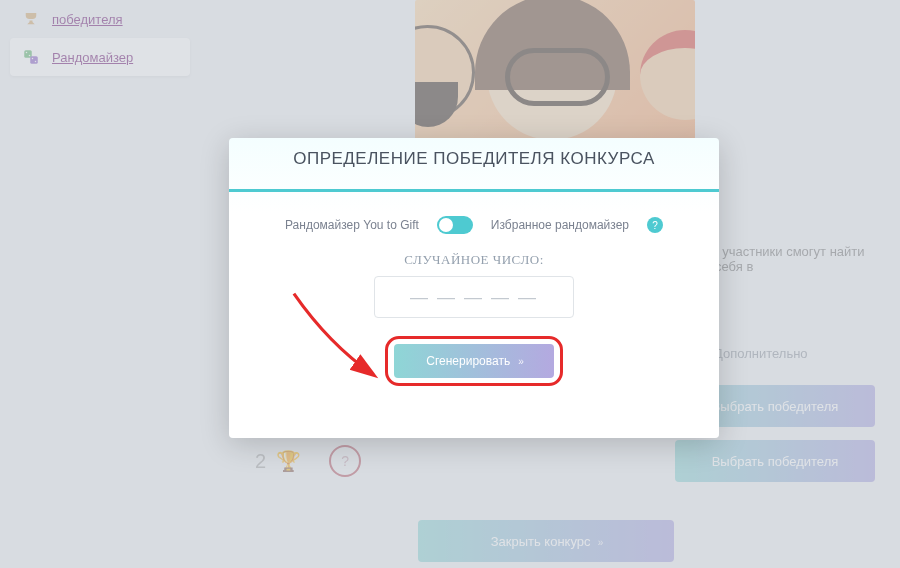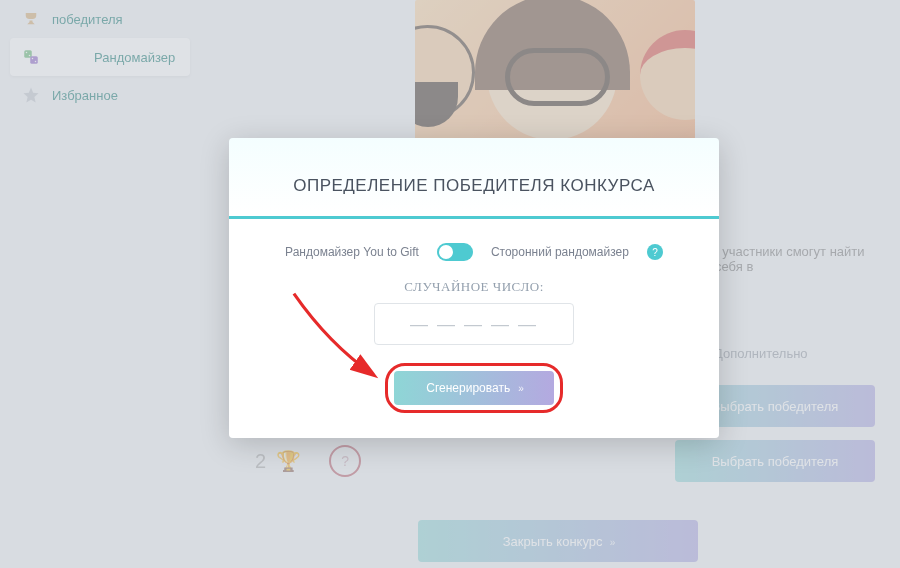--- a/index.html
+++ b/index.html
@@ -7,7 +7,7 @@
 
 
 .sidebar { position: absolute; top: 0; left: 0; width: 200px; padding: 0 10px; }
-.sidebar-item { display: flex; align-items: center; padding: 10px 12px; font-size: 13px; color: #0f766e; border-radius: 4px; cursor: pointer; }
+.sidebar-item { display: flex; align-items: center; padding: 10px 12px; font-size: 13px; color: #701a75; border-radius: 4px; cursor: pointer; text-decoration: underline; }
 .sidebar-item.active { background: #fff; box-shadow: 0 1px 3px rgba(0,0,0,0.08); gap: 42px; }
 .sidebar-item .icon { width: 18px; height: 18px; margin-right: 12px; display: flex; align-items: center; justify-content: center; }
 

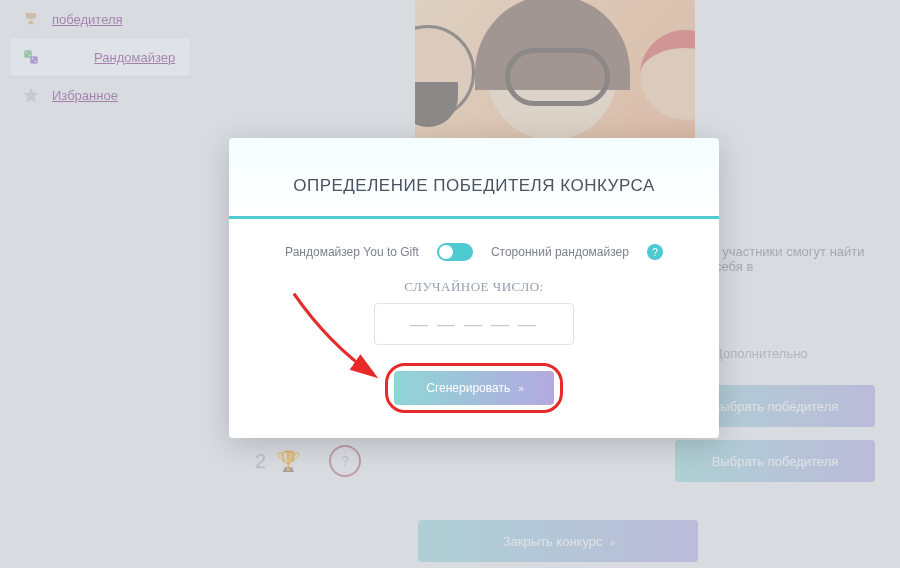--- a/index.html
+++ b/index.html
@@ -8,7 +8,7 @@
 
 .sidebar { position: absolute; top: 0; left: 0; width: 200px; padding: 0 10px; }
 .sidebar-item { display: flex; align-items: center; padding: 10px 12px; font-size: 13px; color: #701a75; border-radius: 4px; cursor: pointer; text-decoration: underline; }
-.sidebar-item.active { background: #fff; box-shadow: 0 1px 3px rgba(0,0,0,0.08); gap: 42px; }
+.sidebar-item.active { background: #fff; box-shadow: 0 1px 3px rgba(0,0,0,0.08); }
 .sidebar-item .icon { width: 18px; height: 18px; margin-right: 12px; display: flex; align-items: center; justify-content: center; }
 
 

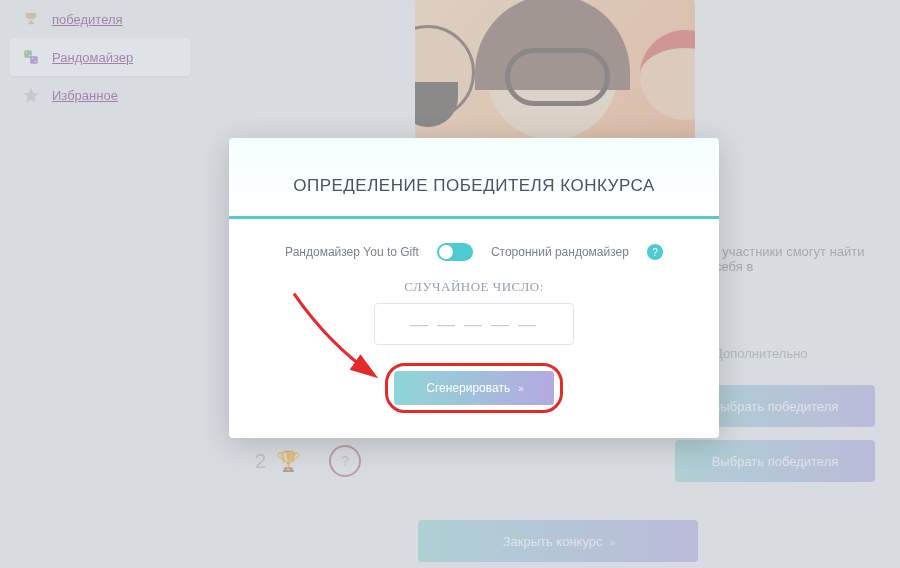--- a/index.html
+++ b/index.html
@@ -76,14 +76,6 @@
       </span>
     <span>Рандомайзер</span>
   </div>
-  <div class="sidebar-item">
-    <span class="icon">
-        <svg width="18" height="18" viewBox="0 0 24 24" fill="#c2c7ce">
-          <path d="M12 2l2.9 6.9L22 9.8l-5.5 4.8L18.2 22 12 18.3 5.8 22l1.7-7.4L2 9.8l7.1-.9L12 2z"></path>
-        </svg>
-      </span>
-    <span>Избранное</span>
-  </div>
 </div>
 
 <div class="main">

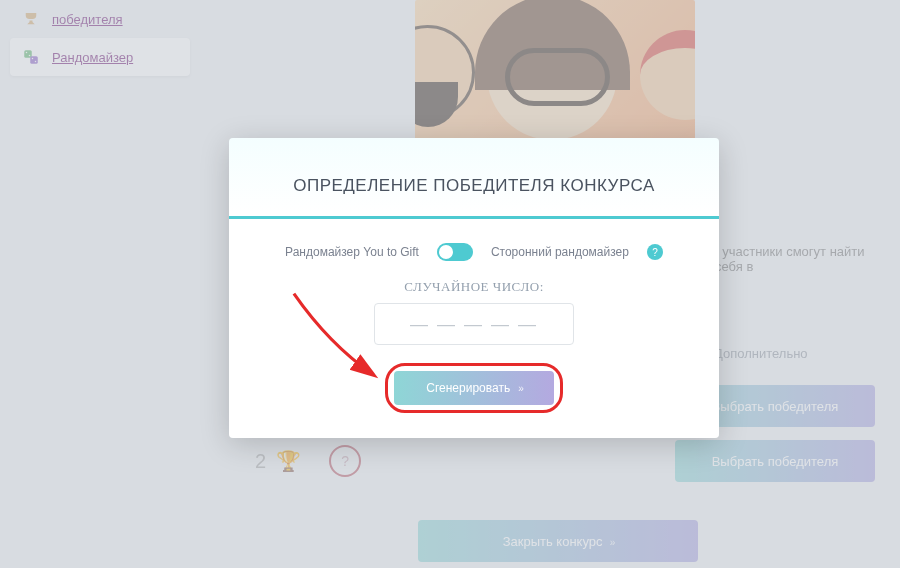--- a/index.html
+++ b/index.html
@@ -37,7 +37,7 @@
 
 .modal-backdrop { position: absolute; inset: 0; background: rgba(200,205,212,0.58); }
 .modal { position: absolute; left: 229px; top: 138px; width: 490px; height: 300px; background: linear-gradient(180deg, #f4feff 0%, #fff 25%); border-radius: 4px; box-shadow: 0 6px 30px rgba(0,0,0,0.18); }
-.modal-title { text-align: center; padding: 38px 0 20px; font-size: 17px; letter-spacing: 0.5px; color: #4a5360; font-weight: normal; }
+.modal-title { text-align: center; padding: 11px 0 20px; font-size: 17px; letter-spacing: 0.5px; color: #4a5360; font-weight: normal; }
 .modal-divider { height: 3px; background: #4ecad1; margin: 0 0 24px; }
 .randomizer-row { display: flex; align-items: center; justify-content: center; gap: 18px; font-size: 12px; color: #7b8290; }
 .toggle { width: 36px; height: 18px; background: #4ecad1; border-radius: 10px; position: relative; cursor: pointer; }

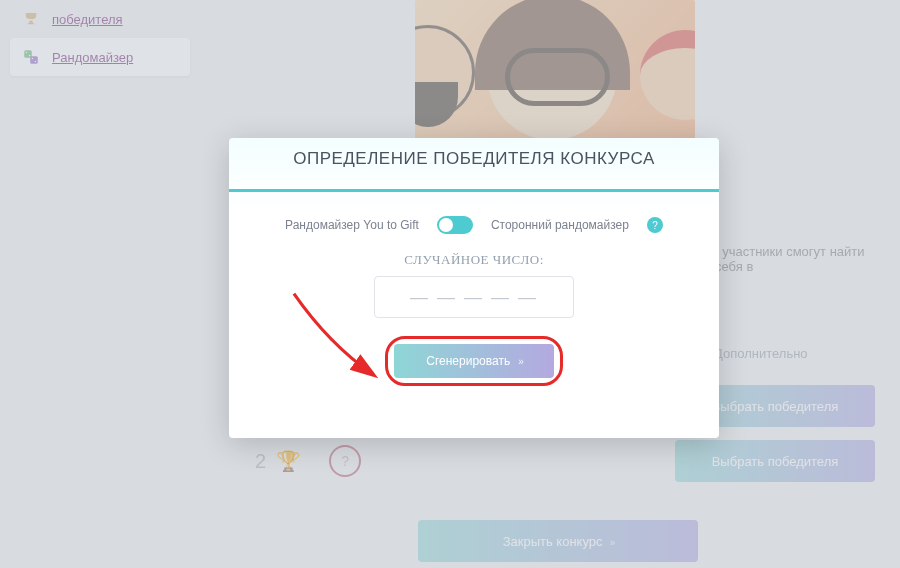--- a/index.html
+++ b/index.html
@@ -105,7 +105,7 @@
   <div class="randomizer-row">
     <span>Рандомайзер You to Gift</span>
     <div class="toggle"></div>
-    <span>Сторонний рандомайзер</span>
+    <span>Избранное рандомайзер</span>
     <span class="help-circle">?</span>
   </div>
   <div class="random-label">СЛУЧАЙНОЕ ЧИСЛО:</div>

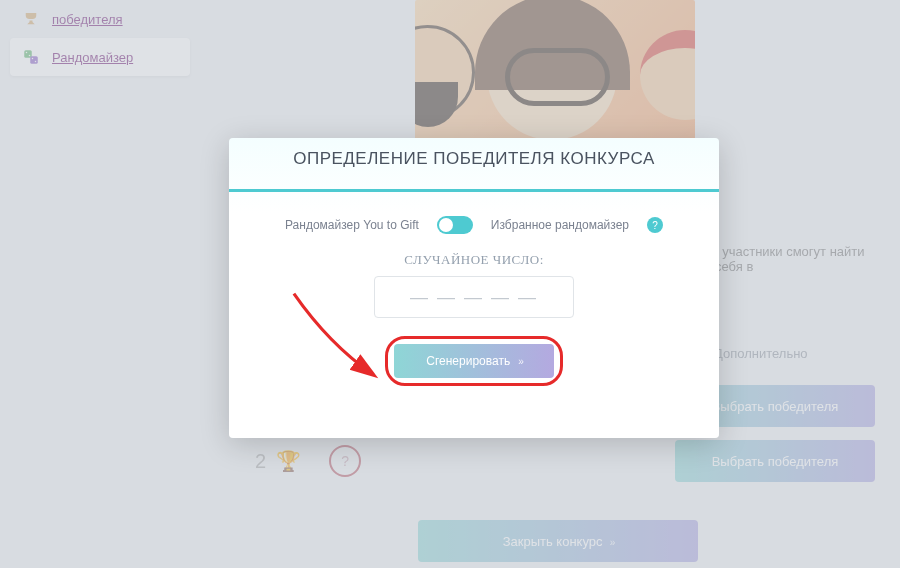--- a/index.html
+++ b/index.html
@@ -45,7 +45,7 @@
 .help-circle { width: 16px; height: 16px; border-radius: 50%; background: #4ecad1; color: #fff; font-size: 10px; display: flex; align-items: center; justify-content: center; }
 .random-label { text-align: center; font-size: 13px; color: #94a0ae; letter-spacing: 0.5px; margin-top: 18px; font-family: Liberation Serif, serif; }
 .digits-box { width: 200px; height: 42px; border: 1px solid #e0e4e8; border-radius: 4px; margin: 8px auto 0; display: flex; align-items: center; justify-content: center; gap: 16px; color: #c3c9d0; font-size: 18px; letter-spacing: 2px; }
-.generate-wrap { width: 178px; height: 50px; border: 3px solid #e62a2a; border-radius: 20px; margin: 18px auto 6px; display: flex; align-items: center; justify-content: center; }
+.generate-wrap { width: 178px; height: 50px; border: 3px solid #e62a2a; border-radius: 14px; margin: 18px auto 6px; display: flex; align-items: center; justify-content: center; }
 .generate-btn { width: 160px; height: 34px; border: none; border-radius: 4px; background: linear-gradient(90deg, #8ed6d6 0%, #b4a9e0 100%); color: #fff; font-size: 12px; cursor: pointer; display:flex; align-items:center; justify-content:center; gap:8px;}
 .arrow-annot { position: absolute; left: 283px; top: 290px; width: 110px; height: 90px; pointer-events: none; }
 

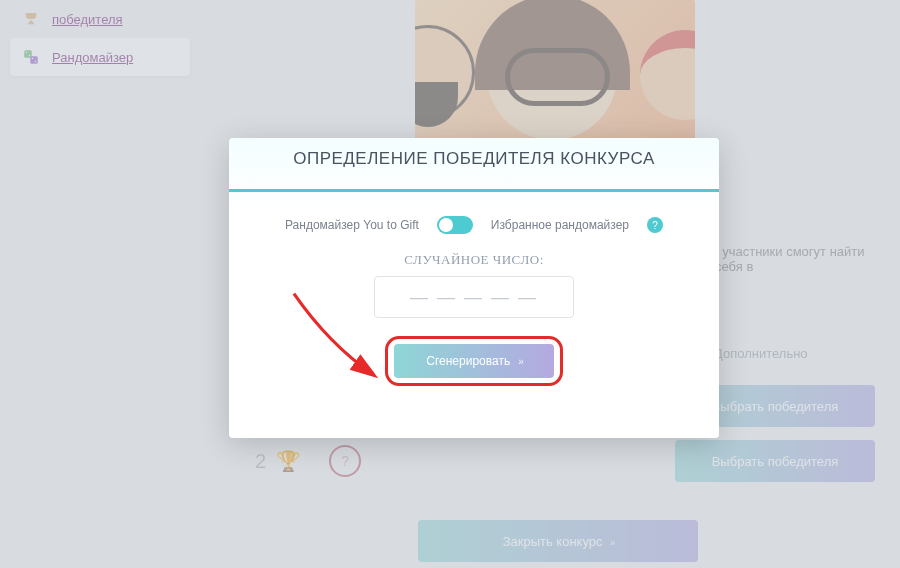--- a/index.html
+++ b/index.html
@@ -26,7 +26,7 @@
 .action-button { position: absolute; width: 200px; height: 42px; border: none; border-radius: 4px; background: linear-gradient(90deg, #8bd4d4 0%, #a9a3e0 100%); color: #fff; font-size: 13px; cursor: pointer; }
 .btn-select1 { left: 455px; top: 385px; }
 .btn-select2 { left: 455px; top: 440px; }
-.btn-close { left: 198px; top: 520px; width: 280px; }
+.btn-close { left: 198px; top: 520px; width: 256px; }
 
 .winner-row { position: absolute; left: 35px; display: flex; align-items: center; font-size: 14px; color: #888; }
 .winner-row .num { font-size: 20px; color: #aaa; margin-right: 10px; }

